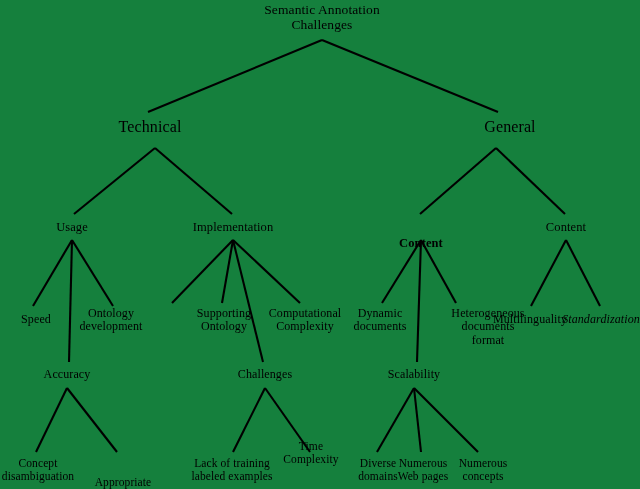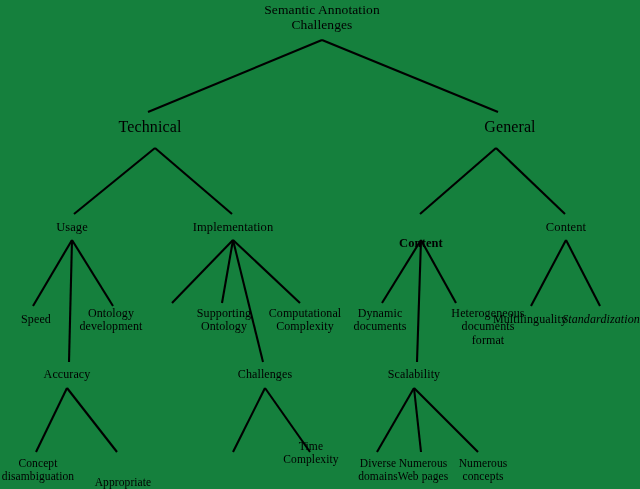--- a/index.html
+++ b/index.html
@@ -107,6 +107,8 @@
 disambiguation</div>
   <div class="node n-leaf" style="left: 123px; top: 460px; margin-top: 16px;">Appropriate
 concept  recognition</div>
+  <div class="node n-leaf" style="left: 232px; top: 457px;">Lack of training
+labeled examples</div>
   <div class="node n-leaf" style="left: 311px; top: 440px;">Time
 Complexity</div>
   <div class="node n-leaf" style="left: 378px; top: 457px;">Diverse

